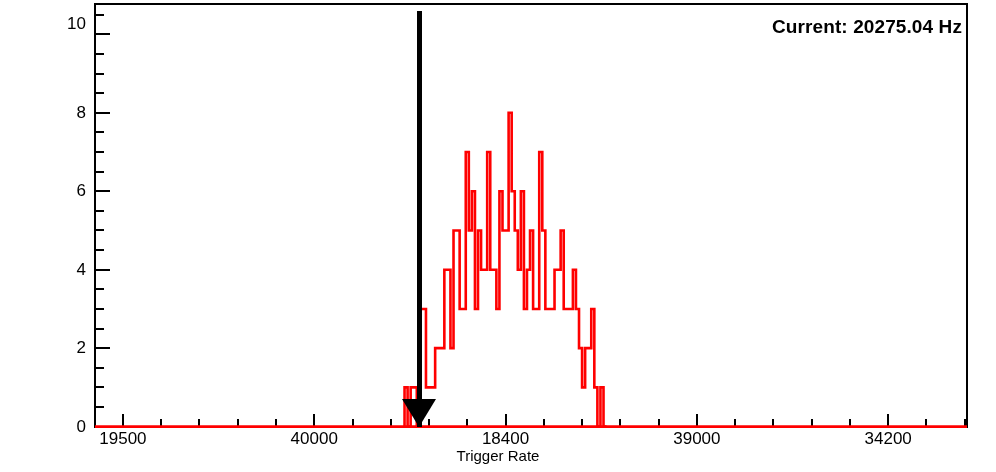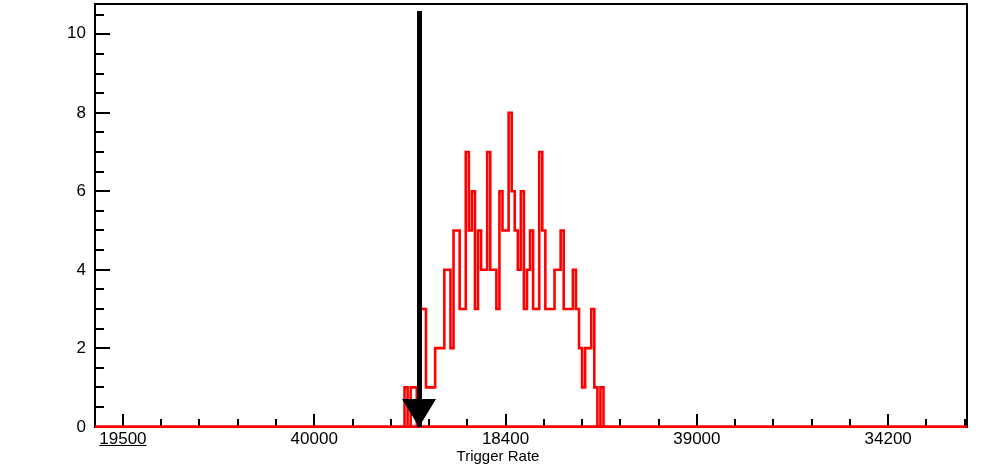--- a/index.html
+++ b/index.html
@@ -87,7 +87,7 @@
       <div class="ylabel-wrap" style="top: 103.822px;">
         <span class="ylabel">8</span>
       </div>
-      <div class="ylabel-wrap" style="top: 24px;">
+      <div class="ylabel-wrap" style="top: 15px;">
         <span class="ylabel">10</span>
       </div>
     </div>

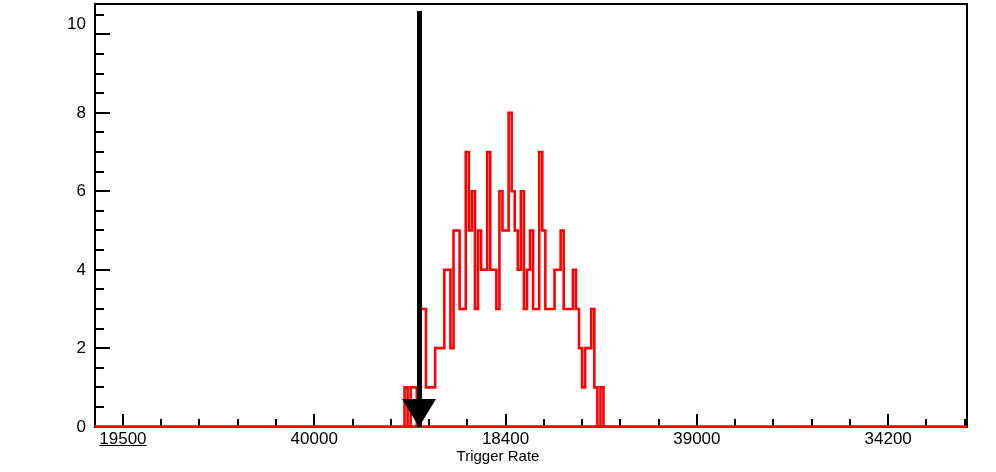--- a/index.html
+++ b/index.html
@@ -130,6 +130,7 @@
   <div id="marker-line" style="left: 416.98px; top: 10.8444px; height: 415.756px;"></div>
   <div id="marker-head" style="left: 402.48px; top: 398.6px;"></div>
 
+  <div id="current-readout">Current: 20275.04 Hz</div>
 
   <div id="axis-title-x">Trigger Rate</div>
 

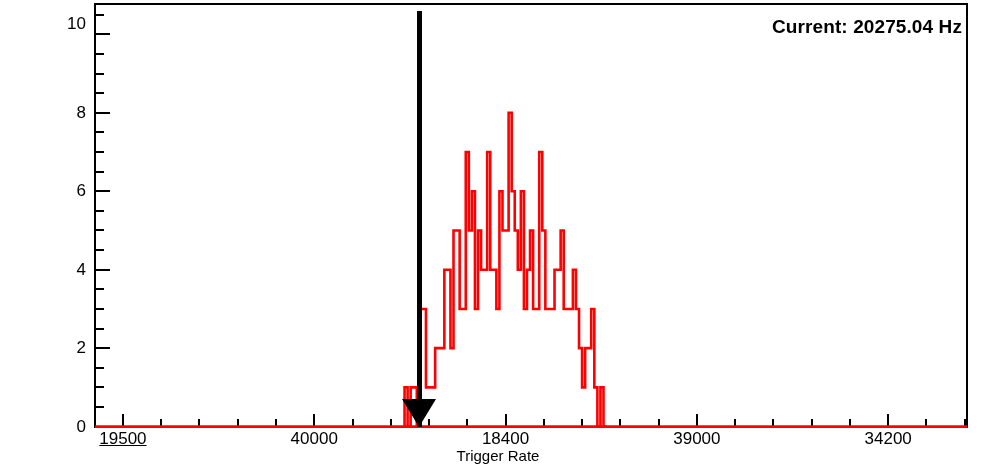--- a/index.html
+++ b/index.html
@@ -115,7 +115,7 @@
       <div class="tick xtick-major" style="left: 887.179px;"></div>
       <div class="tick xtick-minor" style="left: 925.442px;"></div>
       <div class="tick xtick-minor" style="left: 963.704px;"></div>
-      <div class="xlabel" style="left: 77.9315px; text-decoration: underline;">19500</div>
+      <div class="xlabel" style="left: 77.9315px;">19500</div>
       <div class="xlabel" style="left: 269.244px;">40000</div>
       <div class="xlabel" style="left: 460.556px;">18400</div>
       <div class="xlabel" style="left: 651.867px;">39000</div>

